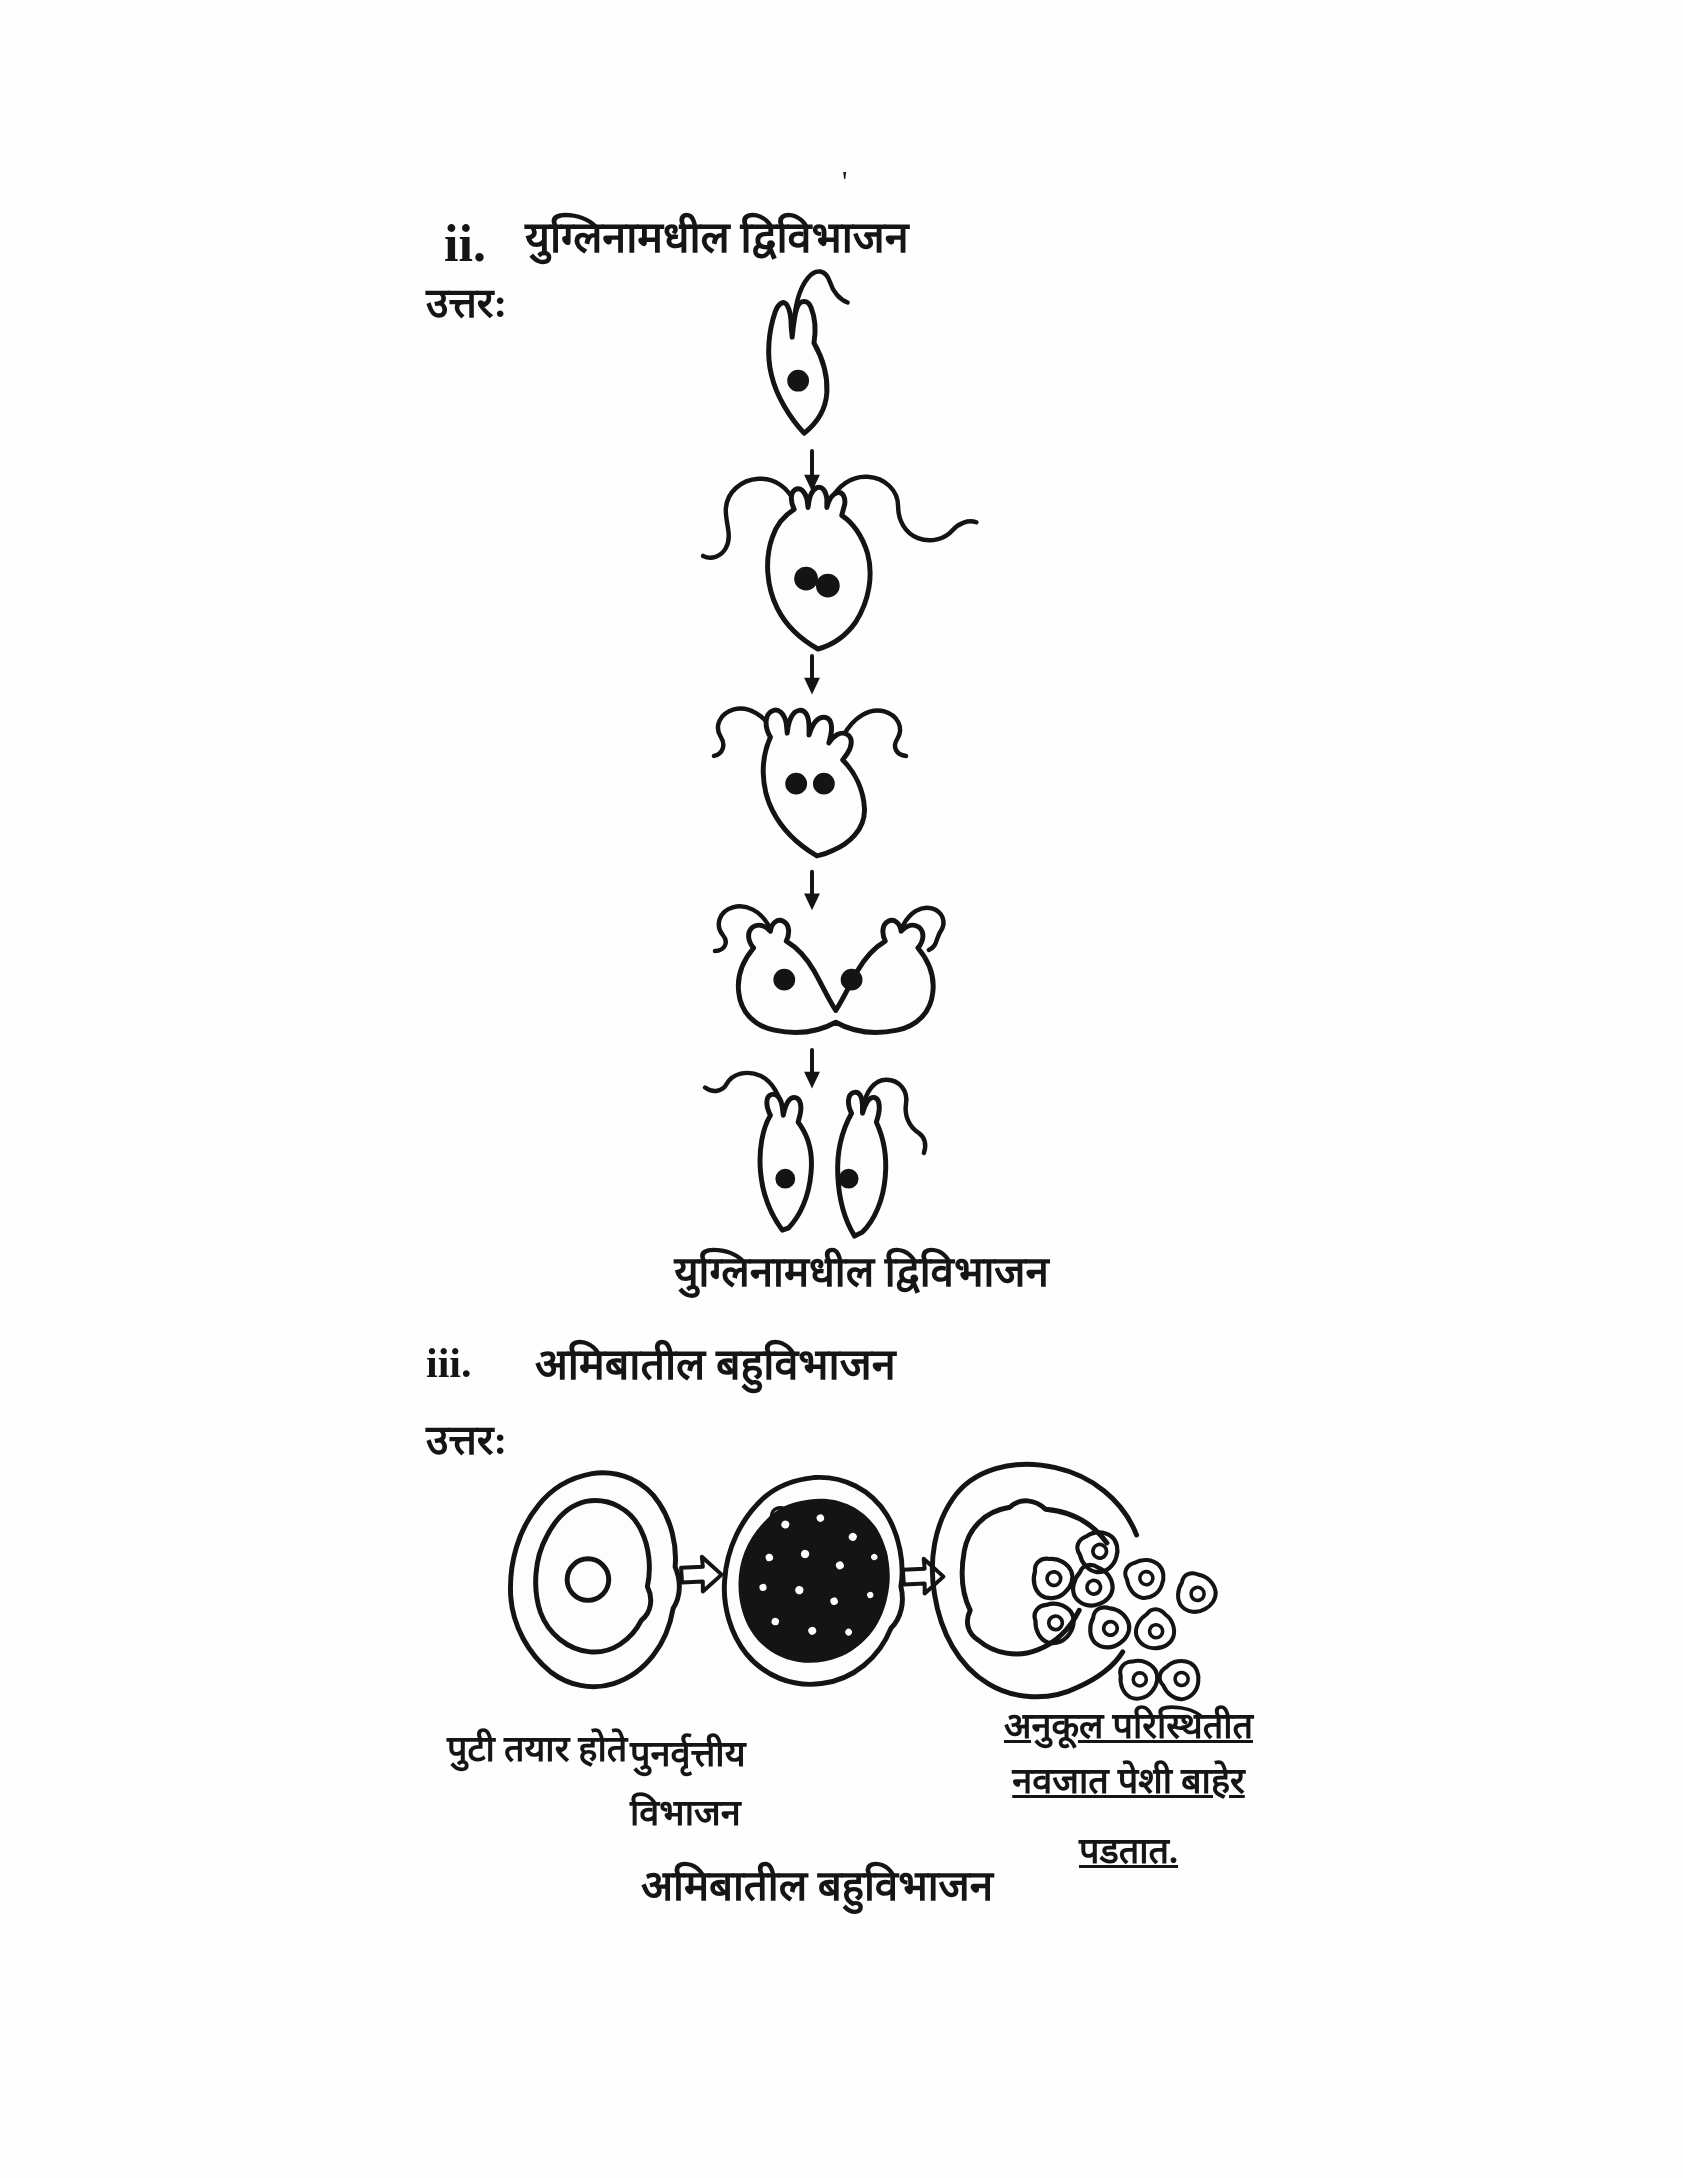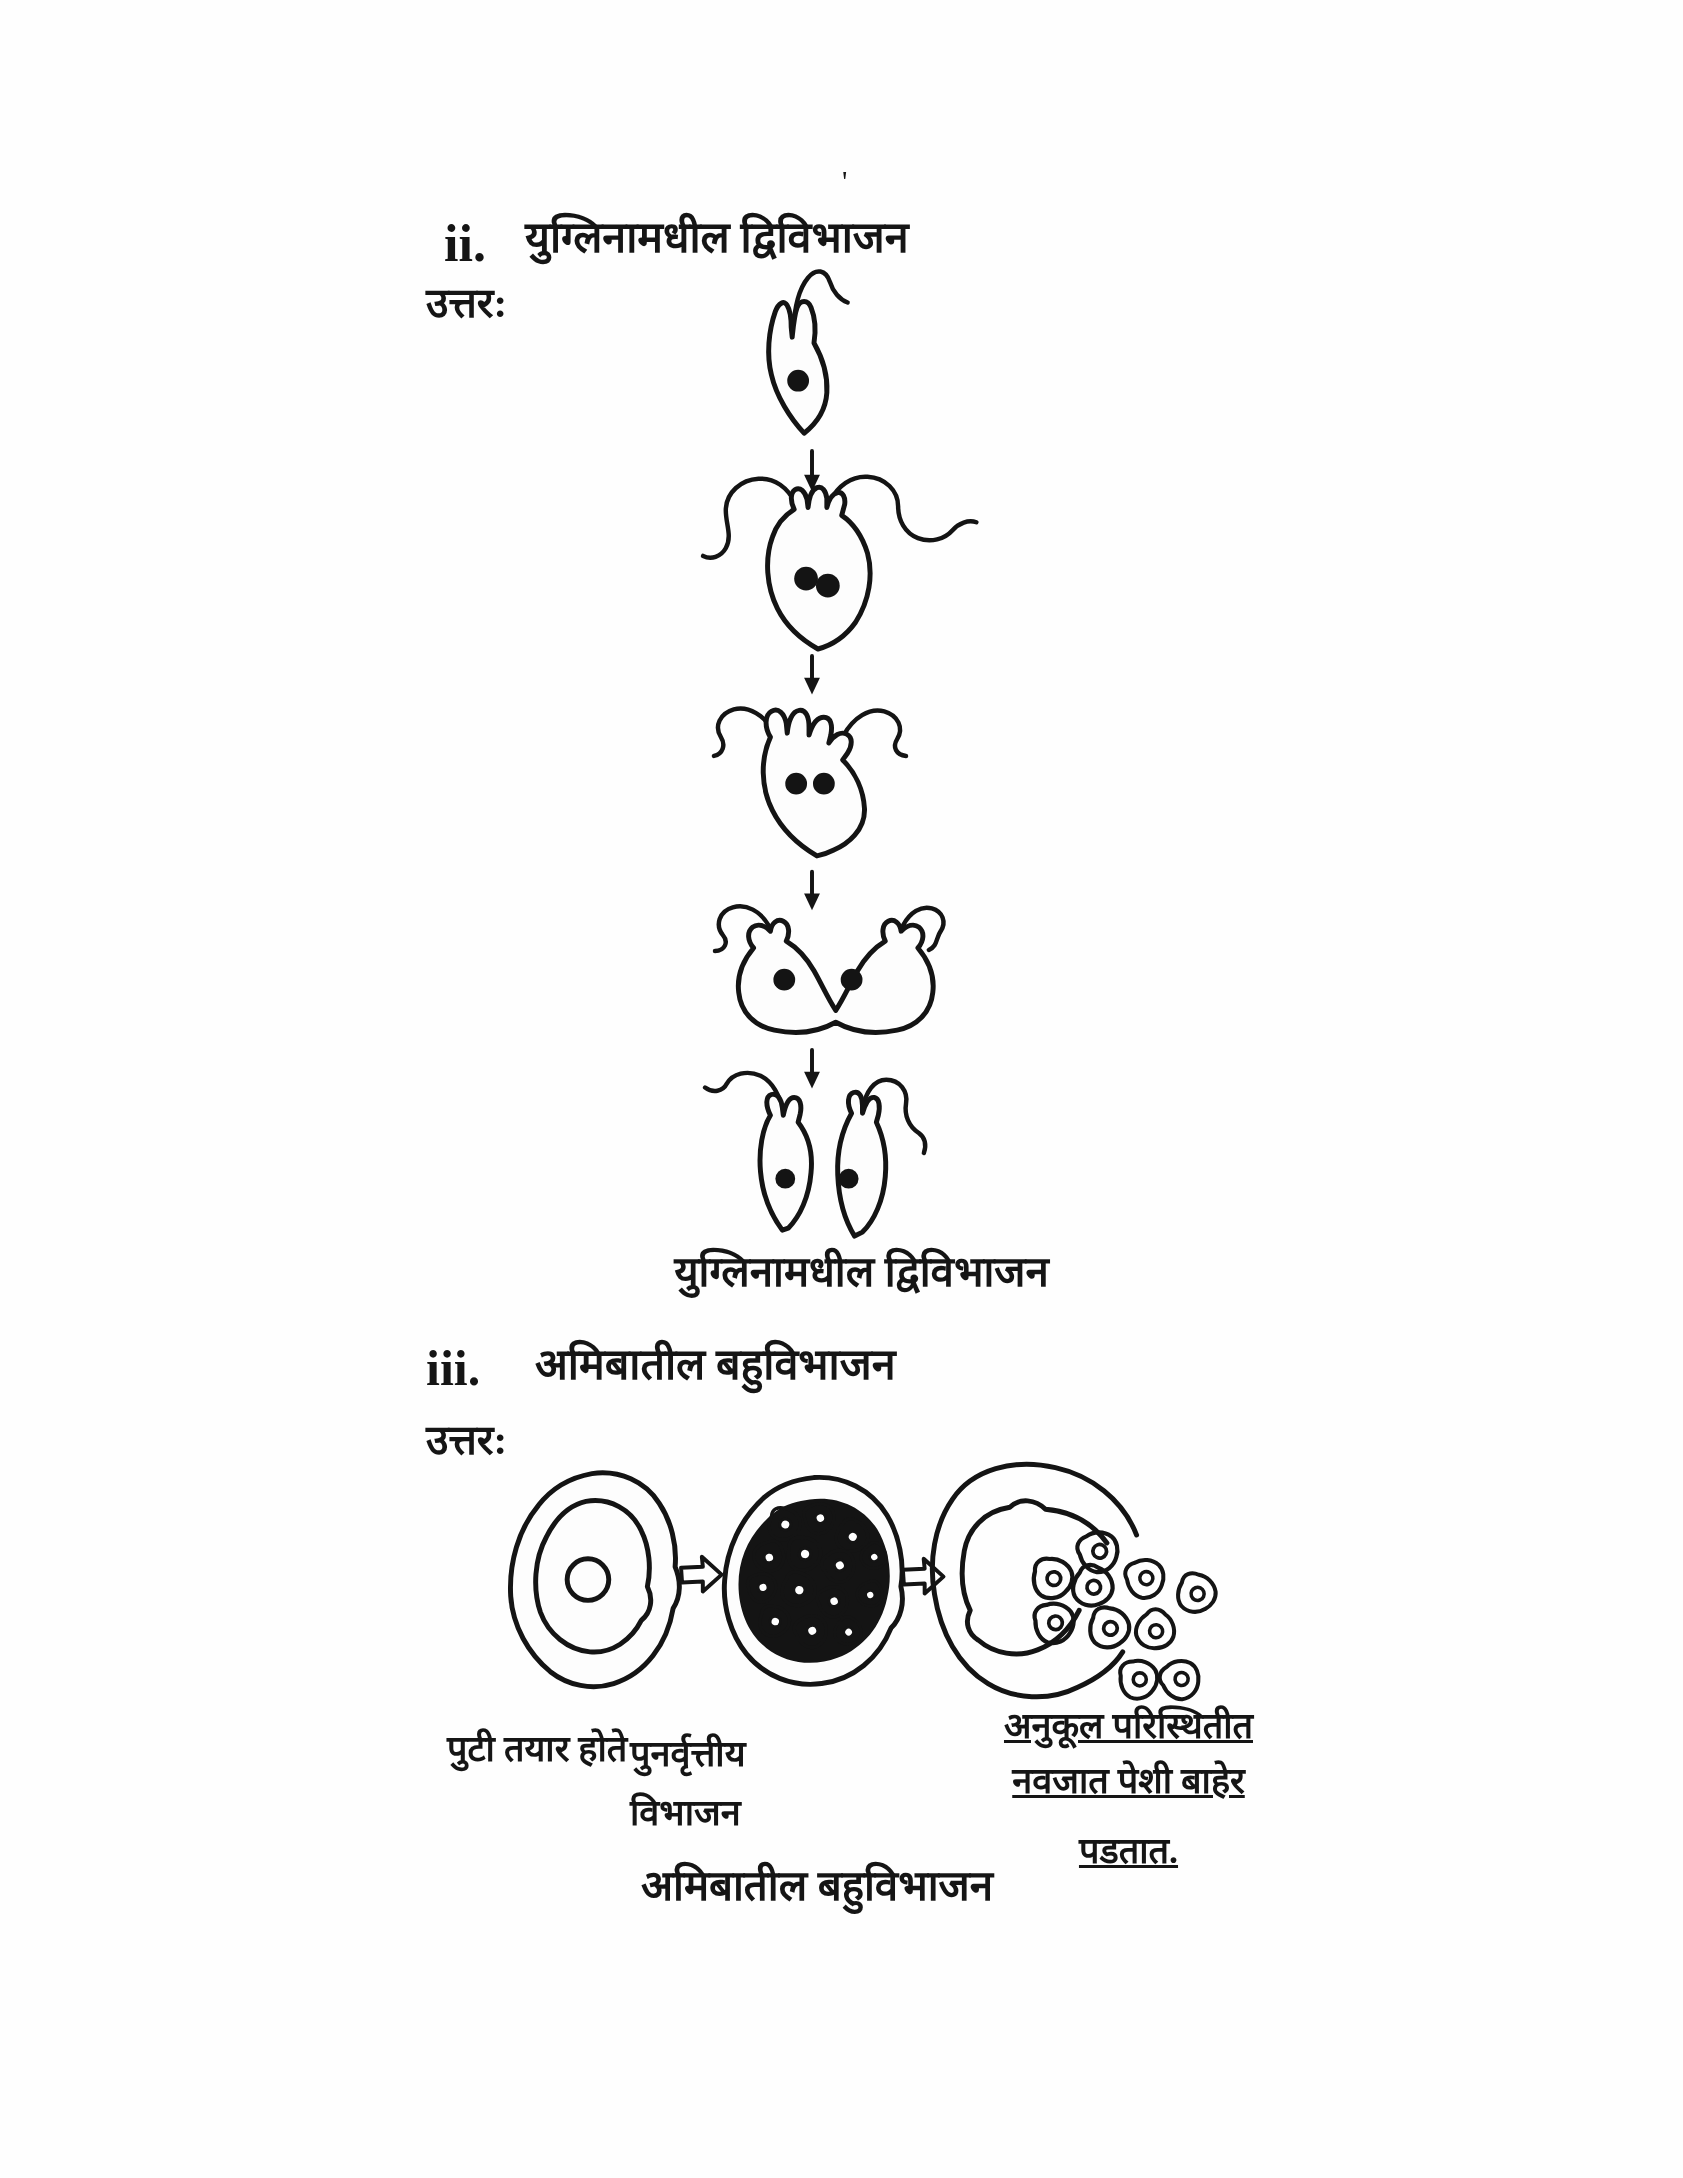--- a/index.html
+++ b/index.html
@@ -86,7 +86,7 @@
 
   <div class="txt sb center" style="left:614px;top:1241px;width:495px;font-size:42px;">युग्लिनामधील द्विविभाजन</div>
 
-  <div class="txt b" style="left:426px;top:1339px;font-size:50px;">iii.</div>
+  <div class="txt b" style="left:426px;top:1339px;font-size:42px;">iii.</div>
   <div class="txt b" style="left:535px;top:1333px;font-size:43px;">अमिबातील बहुविभाजन</div>
   <div class="txt b" style="left:426px;top:1410px;font-size:41px;">उत्तर:</div>
 

